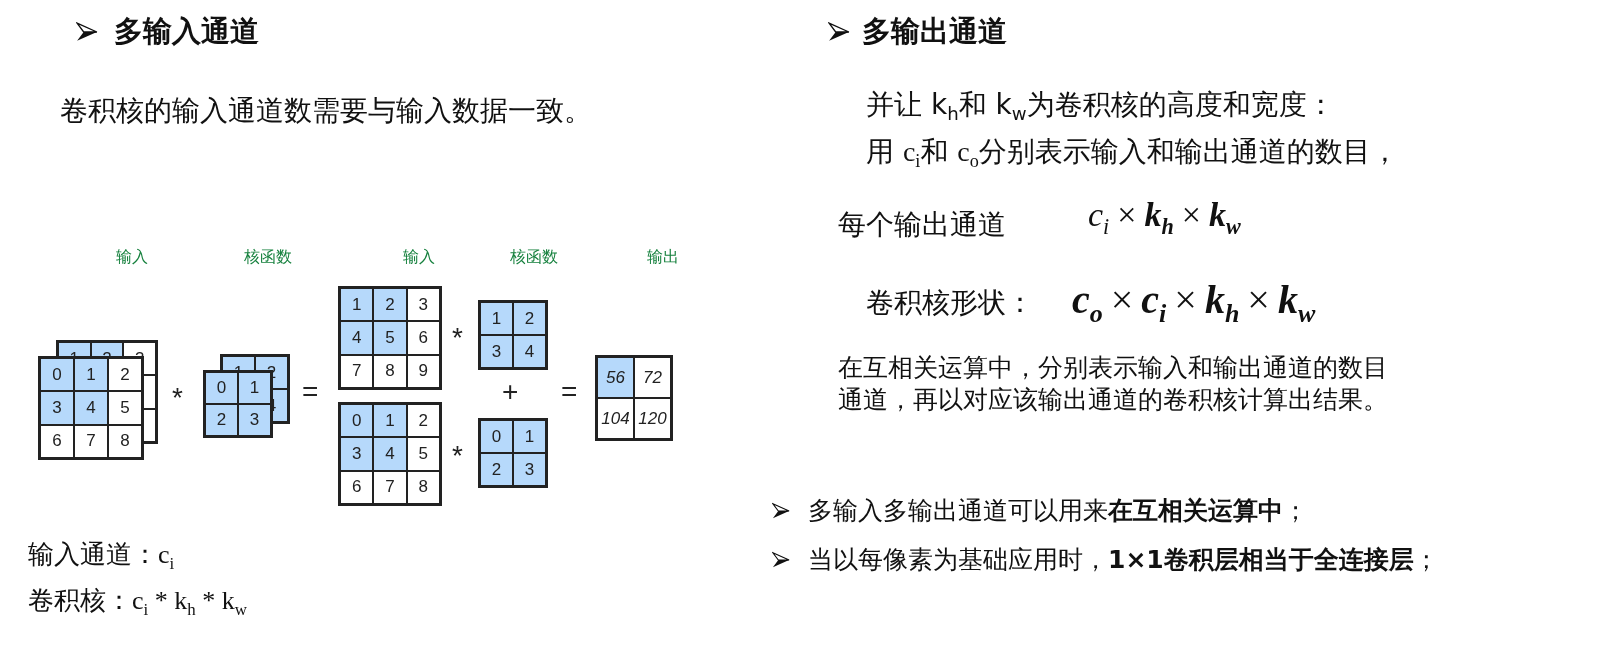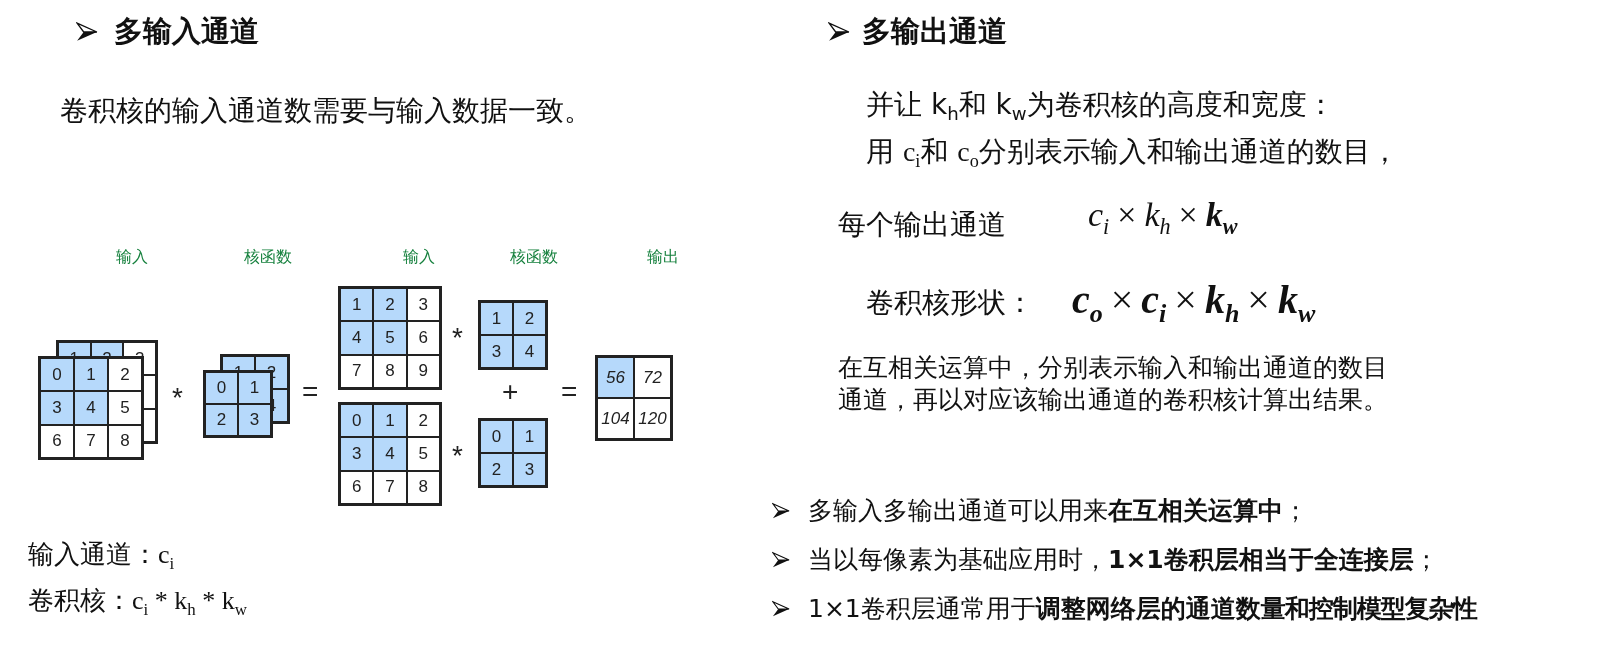--- a/index.html
+++ b/index.html
@@ -163,7 +163,7 @@
 
 <div class="abs body-text" style="left:838px; top:206px;">每个输出通道</div>
 <div class="abs math" style="left:1088px; top:196px; font-size:34px;">
-  <span>c<span class="sub">i</span></span><span class="x">×</span><span style="font-weight:normal">k<span class="sub">h</span></span><span class="x">×</span><span style="font-weight:bold">k<span class="sub">w</span></span>
+  <span>c<span class="sub">i</span></span><span class="x">×</span><span style="font-weight:bold">k<span class="sub">h</span></span><span class="x">×</span><span style="font-weight:bold">k<span class="sub">w</span></span>
 </div>
 
 <div class="abs body-text" style="left:866px; top:284px;">卷积核形状：</div>

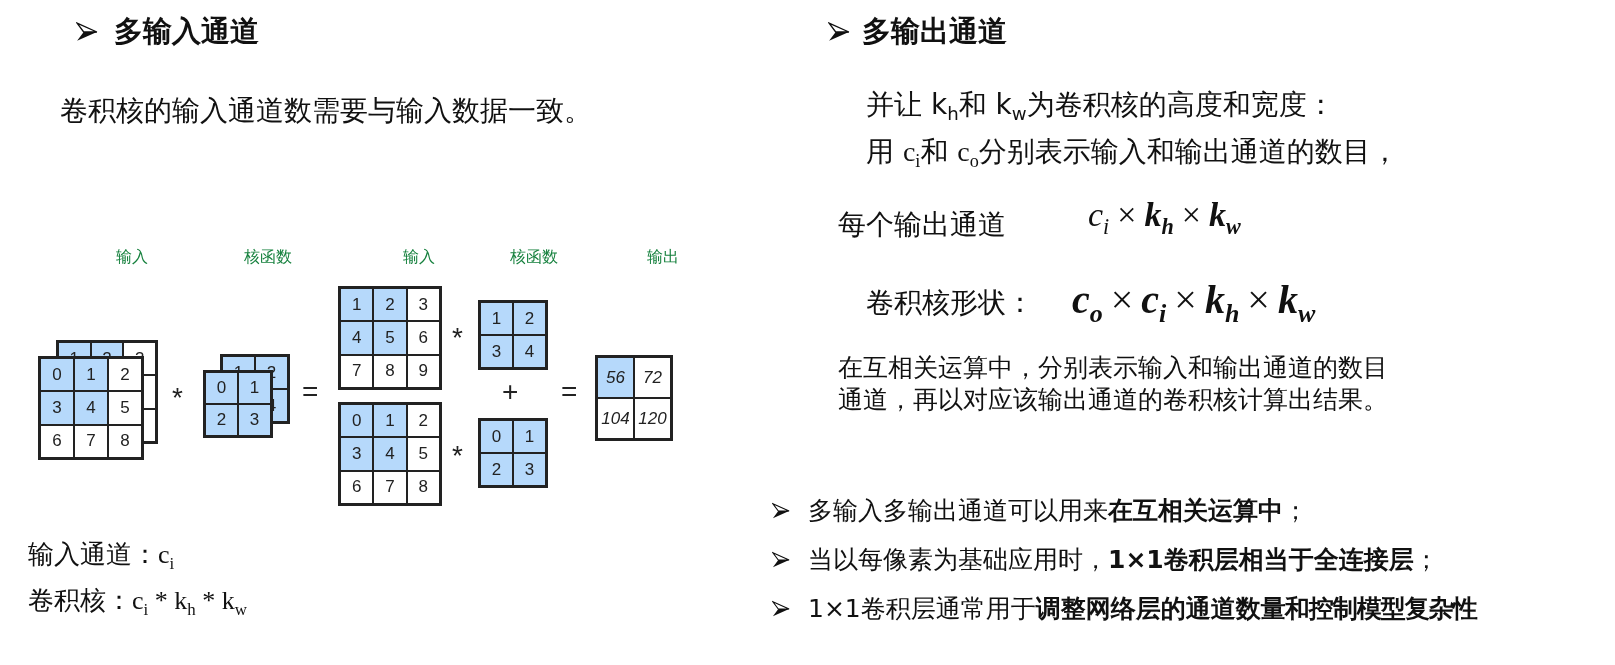--- a/index.html
+++ b/index.html
@@ -191,13 +191,6 @@
       </svg>
     <span><span>当以每像素为基础应用时，</span><span class="b">1×1卷积层相当于全连接层</span><span>；</span></span>
   </div>
-  <div class="bullet-row">
-    <svg class="arrow" viewBox="0 0 20 20">
-        <polygon points="1,2 19,10 1,18 7,10" fill="#111"></polygon>
-        <polygon points="1,2 19,10 7,10" fill="#fff" stroke="#111" stroke-width="1.2"></polygon>
-      </svg>
-    <span><span>1×1卷积层通常用于</span><span class="b">调整网络层的通道数</span><span class="b blur">量和控制模型复杂性</span></span>
-  </div>
 </div>
 
 </body></html>

